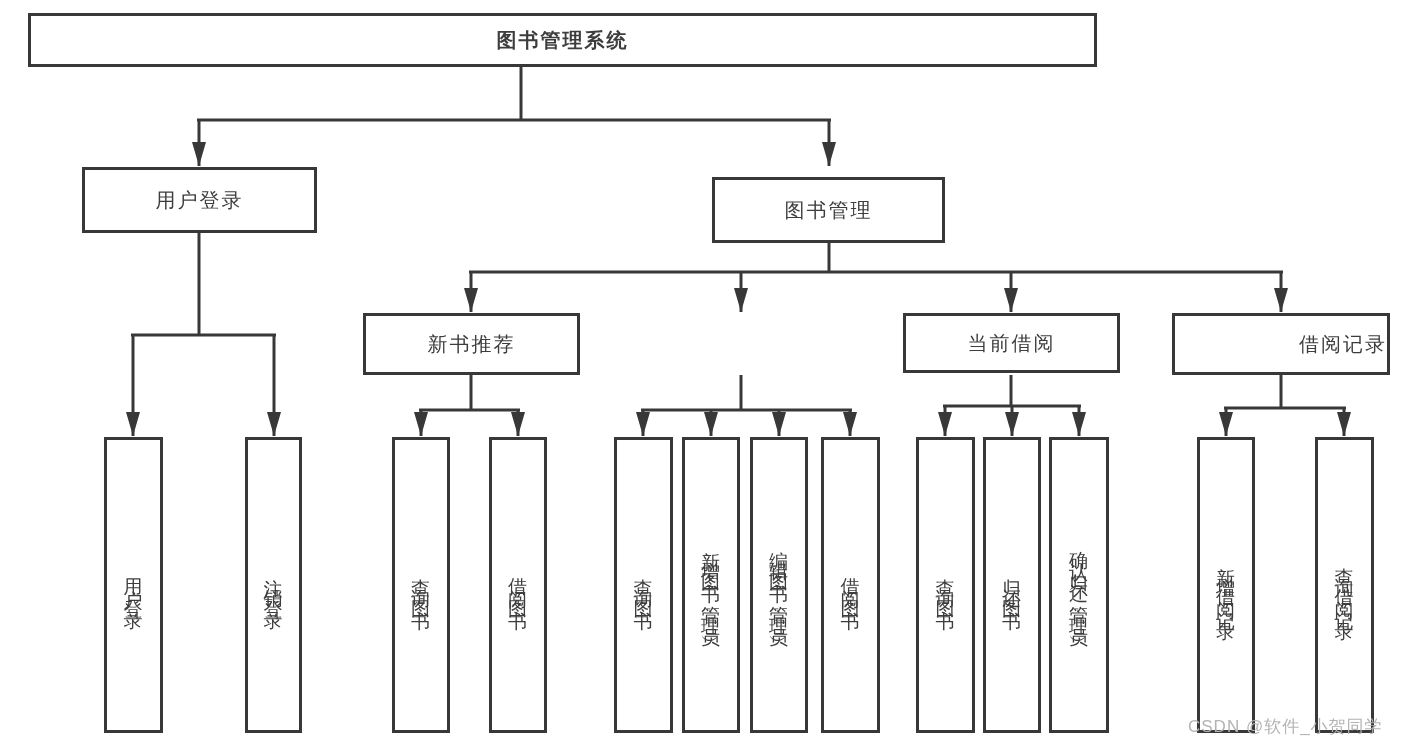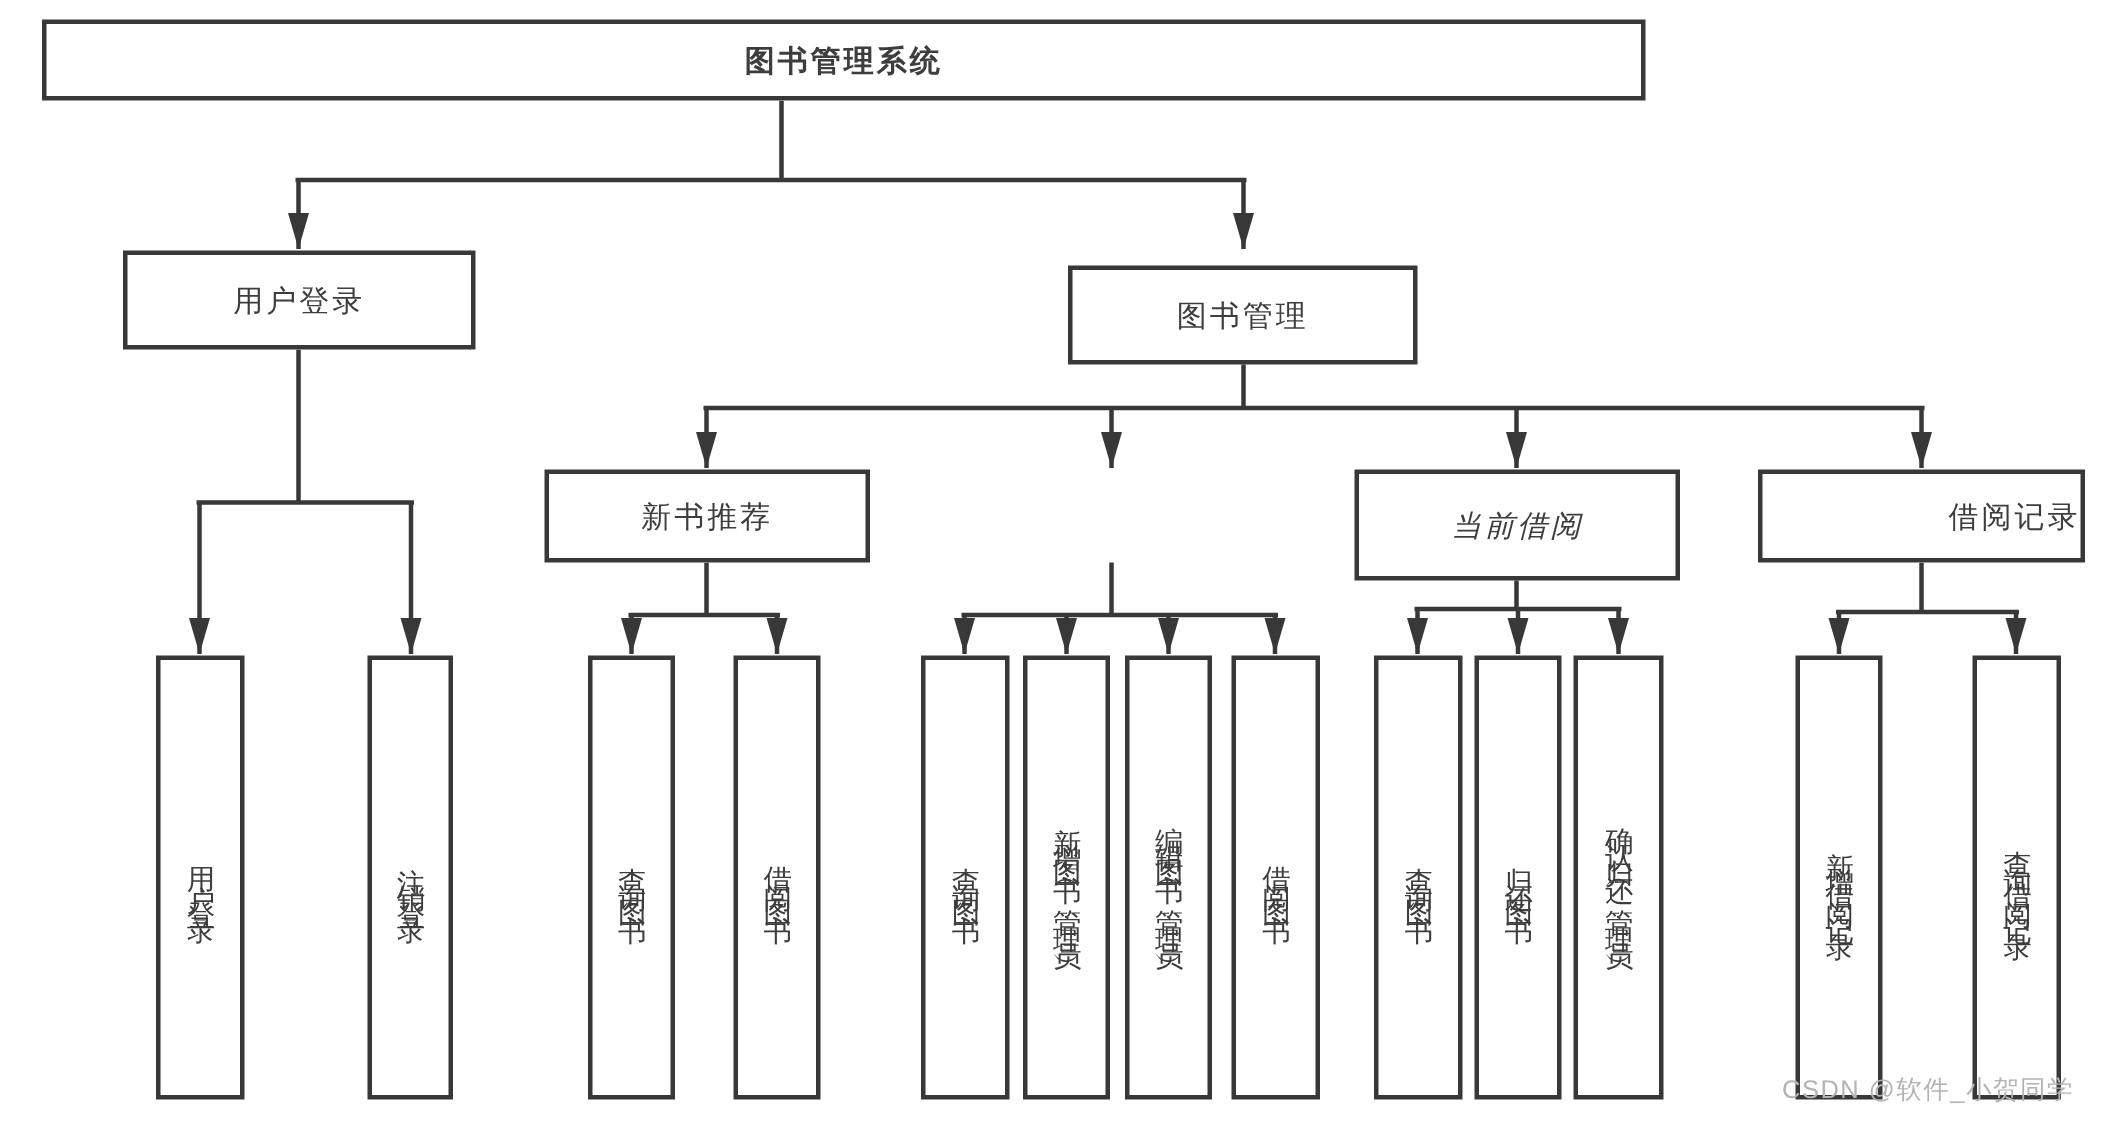--- a/index.html
+++ b/index.html
@@ -132,7 +132,7 @@
   <div class="box" style="left:363px; top:313px; width:217px; height:62px;">
     <span>新书推荐</span>
   </div>
-  <div class="box" style="left:903px; top:313px; width:217px; height:74px;font-style:italic;">
+  <div class="box" style="left:903px; top:313px; width:217px; height:60px;">
     <span>当前借阅</span>
   </div>
   <div class="box" style="left:1172px; top:313px; width:218px; height:62px;justify-content:flex-end;">

